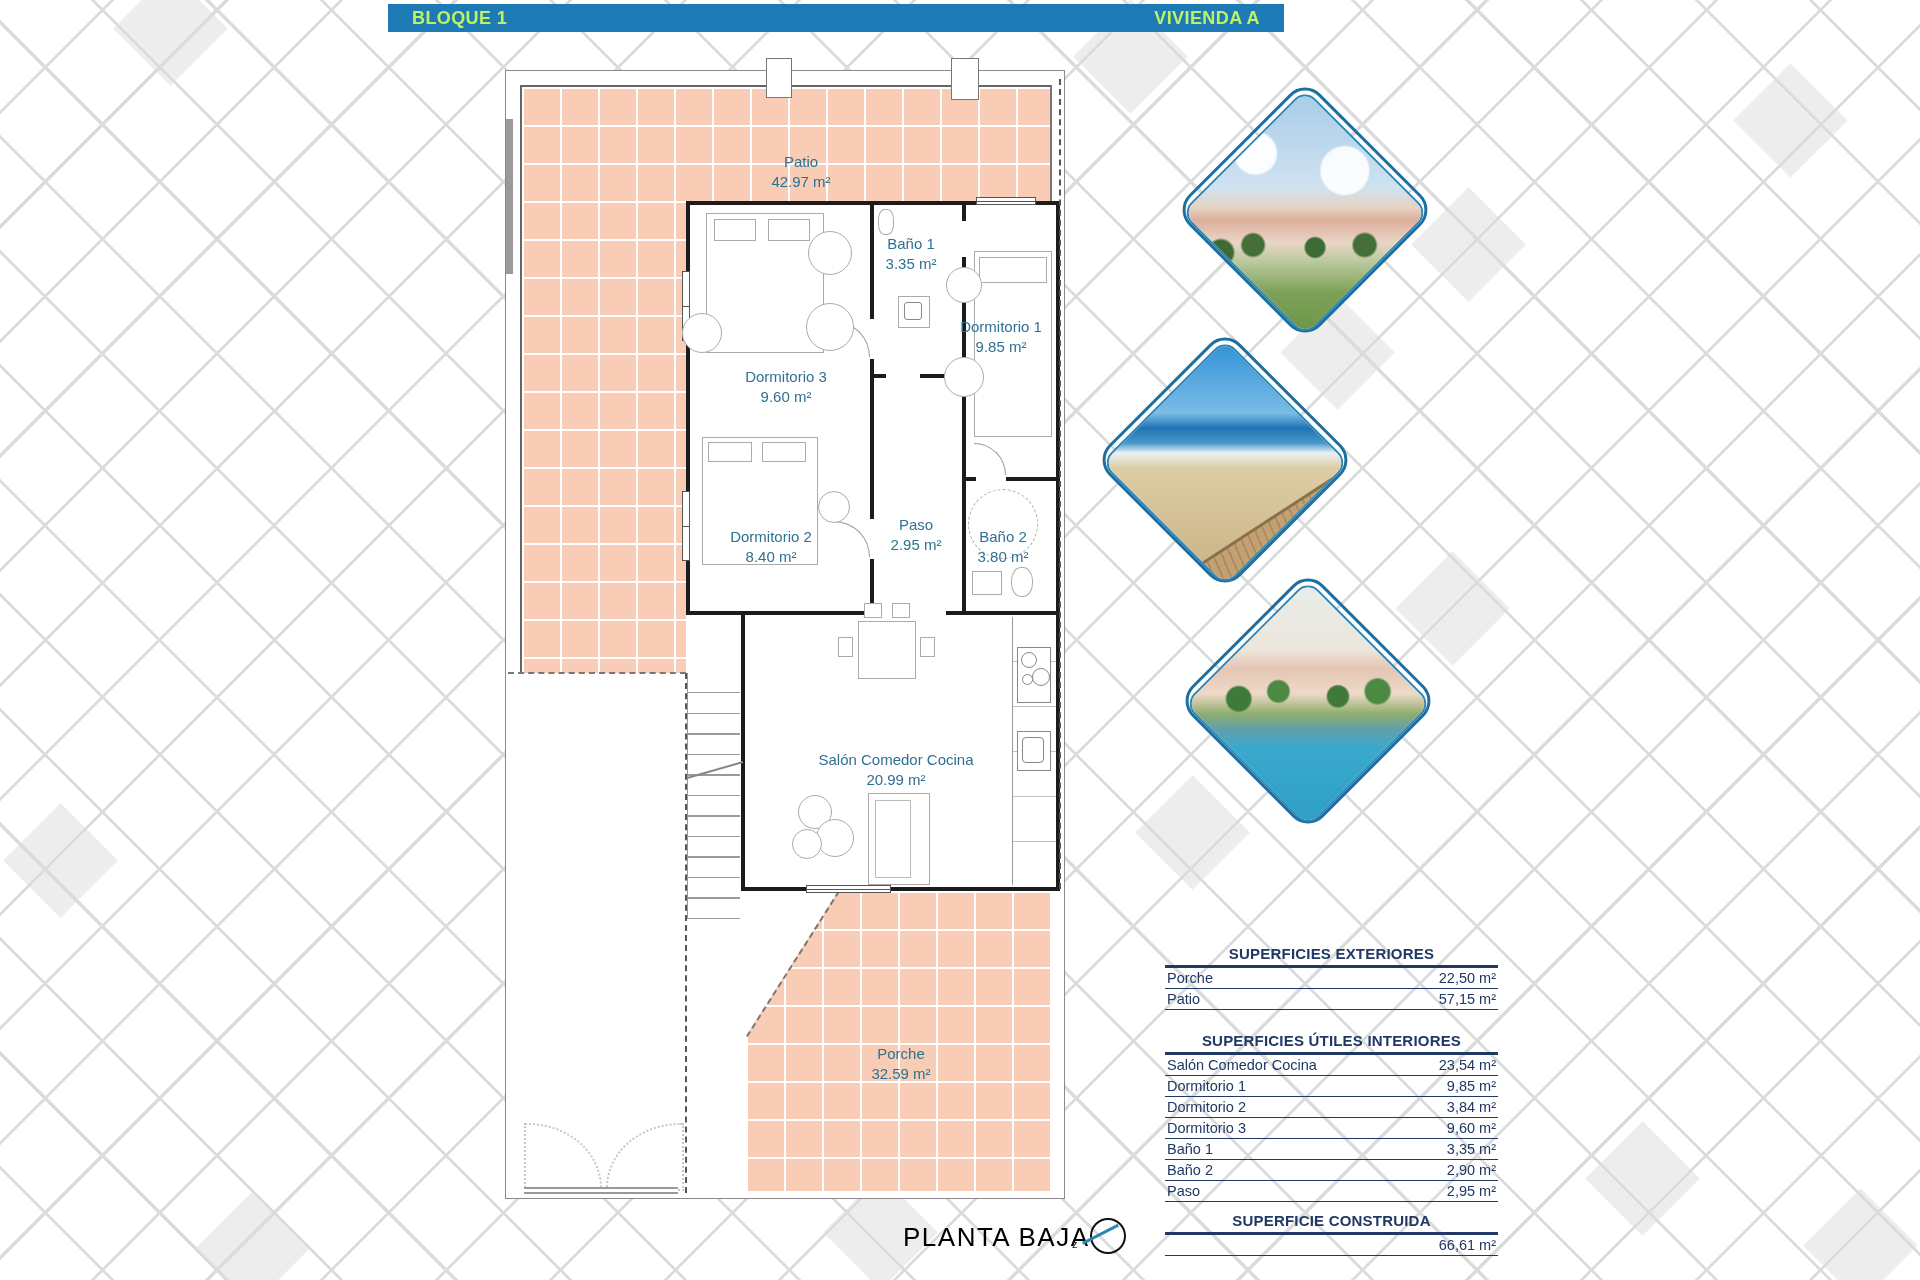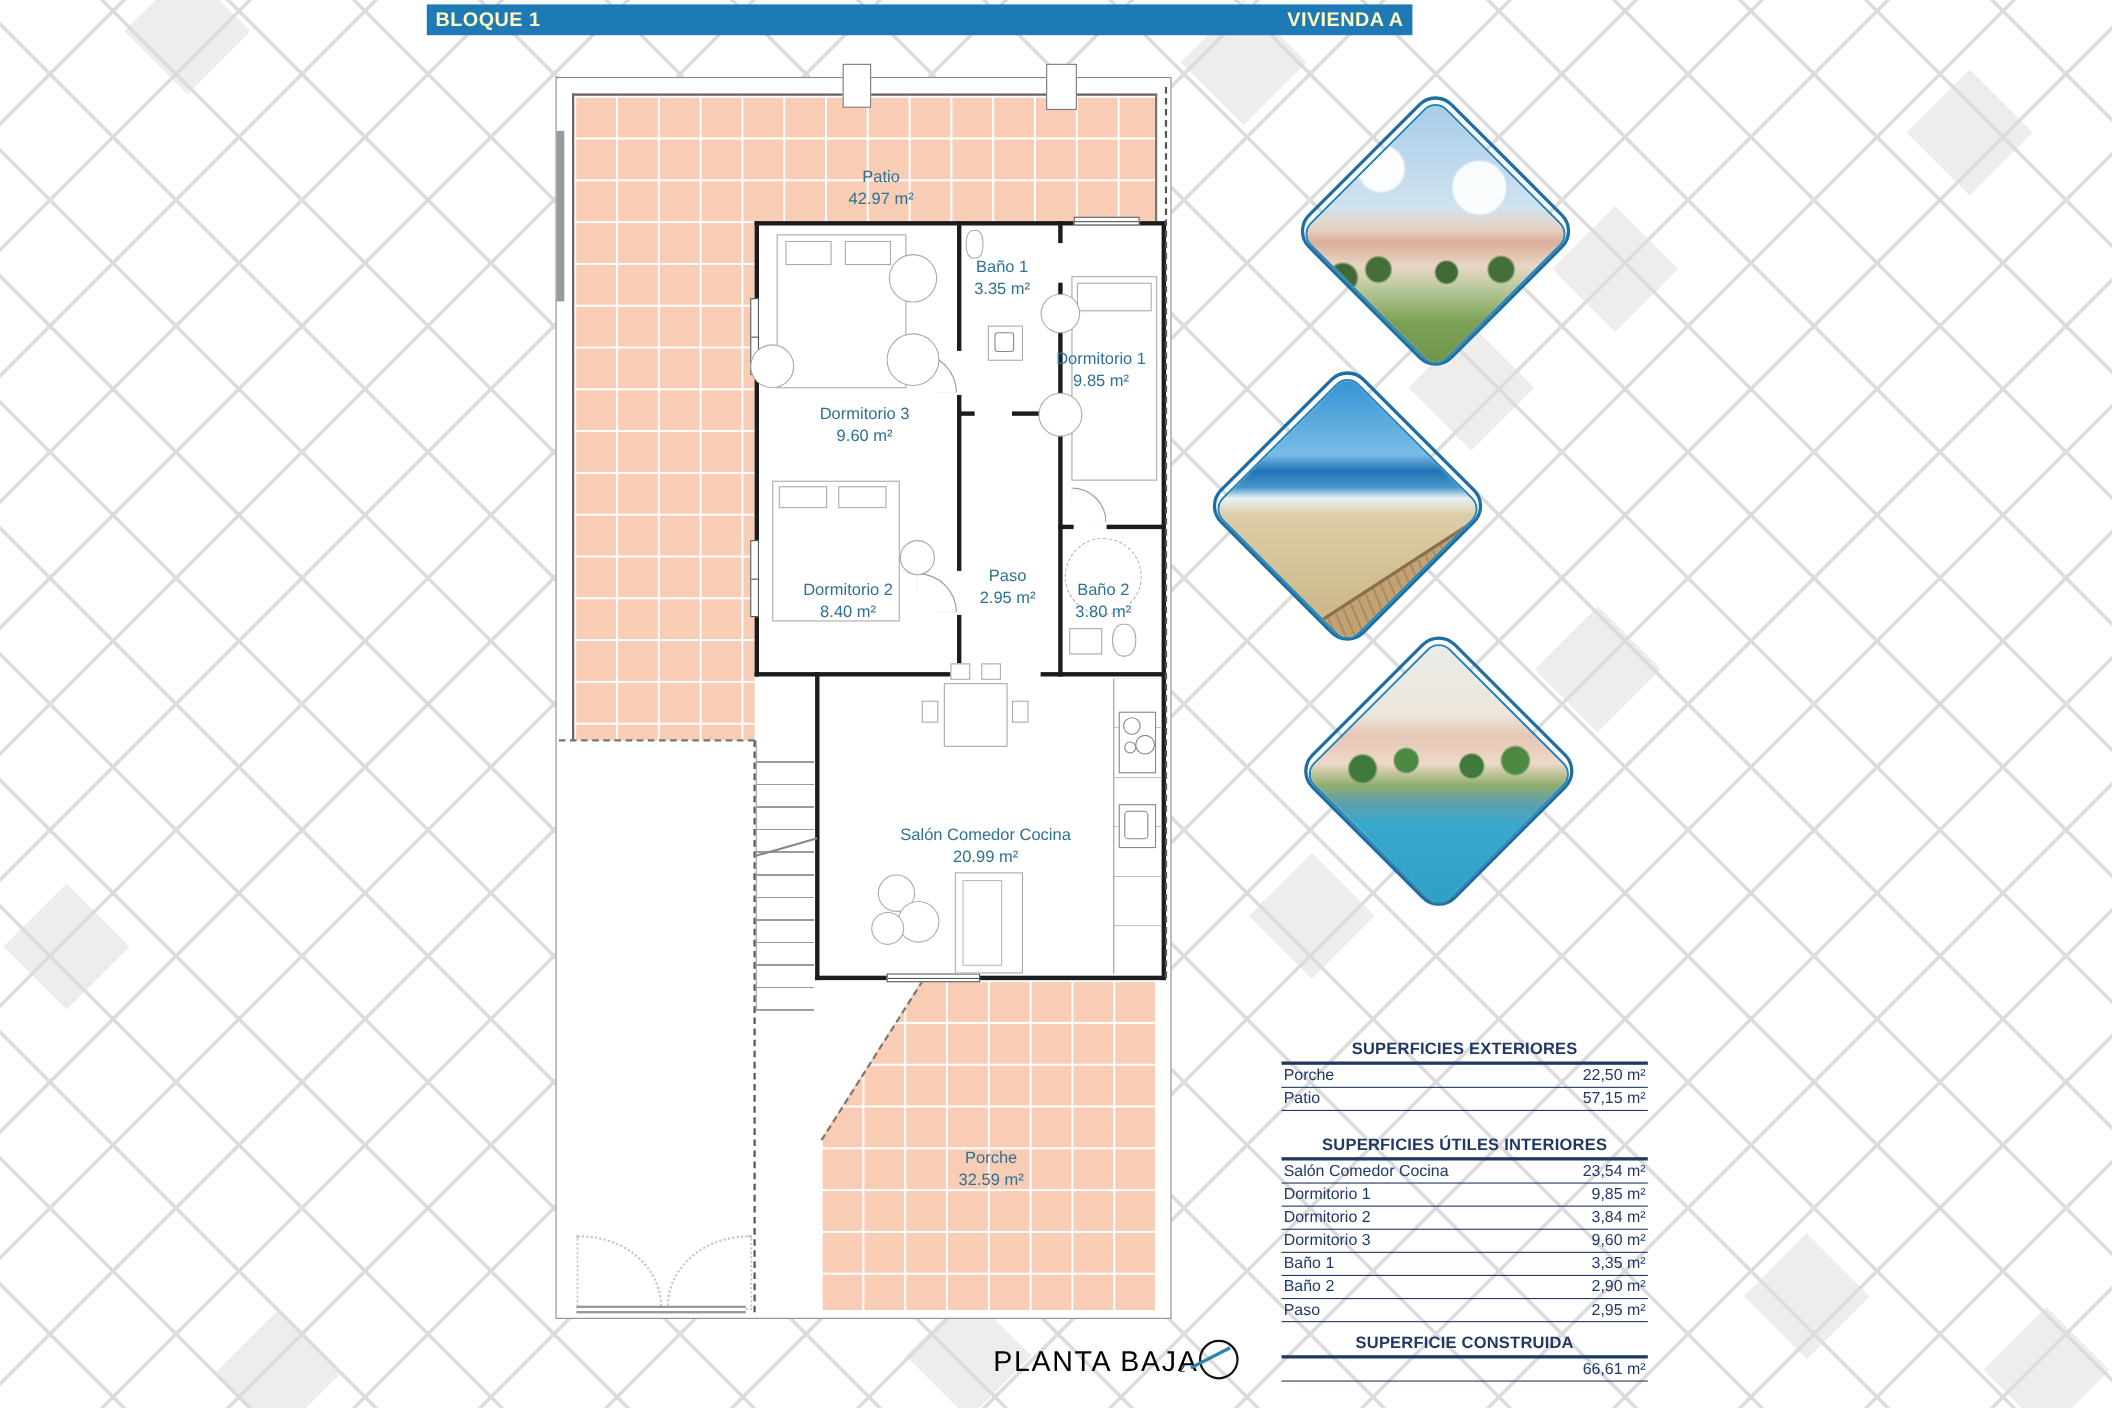--- a/index.html
+++ b/index.html
@@ -15,8 +15,8 @@
       repeating-linear-gradient(135deg,transparent 0 78px,#dcdcdc 78px 81px);}
   
   .topbar{position:absolute;left:388px;top:4px;width:896px;height:28px;background:#1e7ab5;
-    display:flex;justify-content:space-between;align-items:center;padding:0 8px;box-sizing:border-box;
-    color:#fef9c3;font-weight:bold;font-size:18px;letter-spacing:.4px;z-index:6;}
+    display:flex;justify-content:space-between;align-items:center;padding:0 24px;box-sizing:border-box;
+    color:#bef264;font-weight:bold;font-size:18px;letter-spacing:.4px;z-index:6;}
   
   .plan{position:absolute;left:505px;top:70px;width:558px;height:1127px;background:#fff;
     border:1.5px solid #8a8a8a;z-index:3;}

